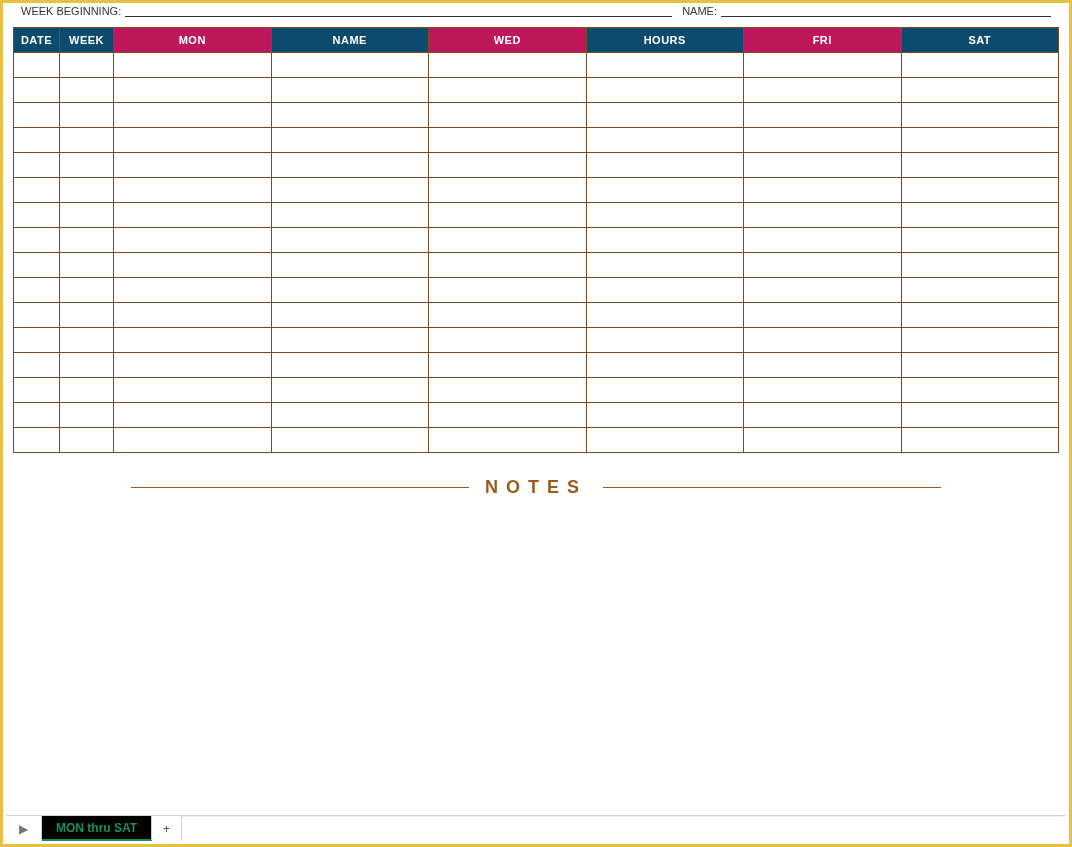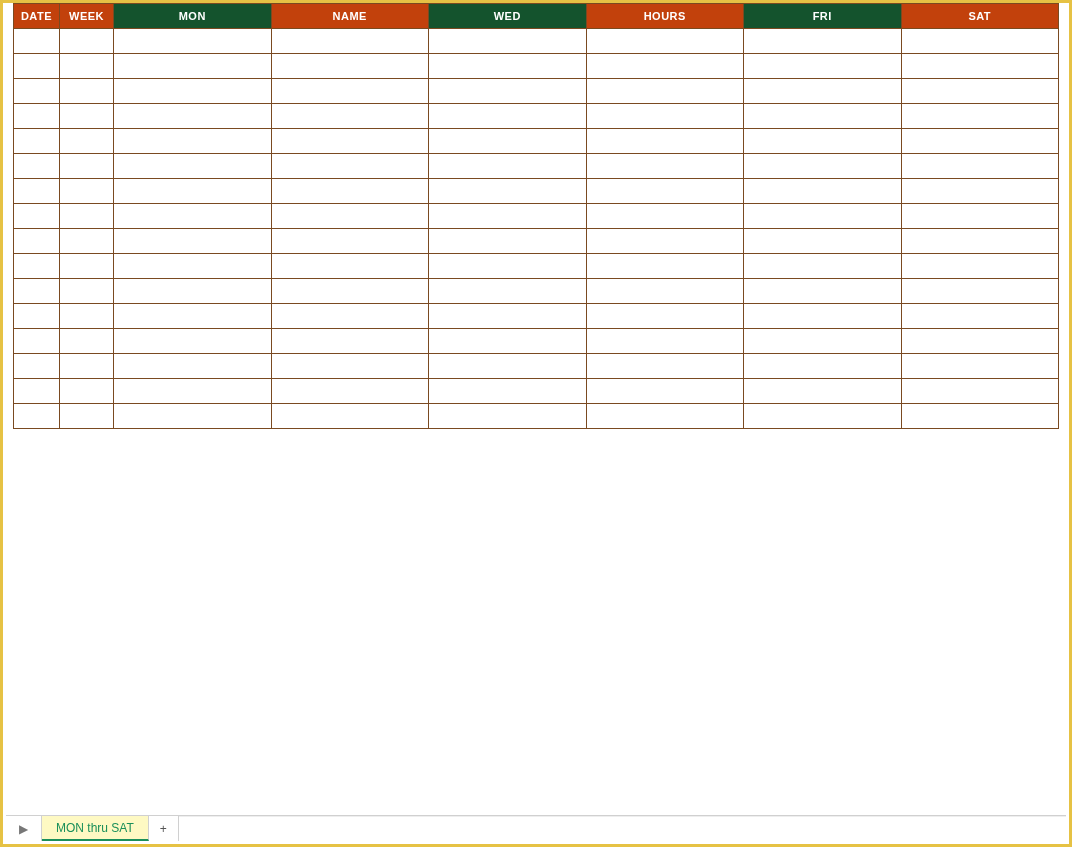--- a/index.html
+++ b/index.html
@@ -134,6 +134,13 @@
 <div class="outer-frame">
 
 
+  <div class="meta-row">
+    <span class="label">WEEK BEGINNING:</span>
+    <span class="underline wb-line"></span>
+    <span class="gap"></span>
+    <span class="label">NAME:</span>
+    <span class="underline nm-line"></span>
+  </div>
 
   <table class="schedule">
     <colgroup>

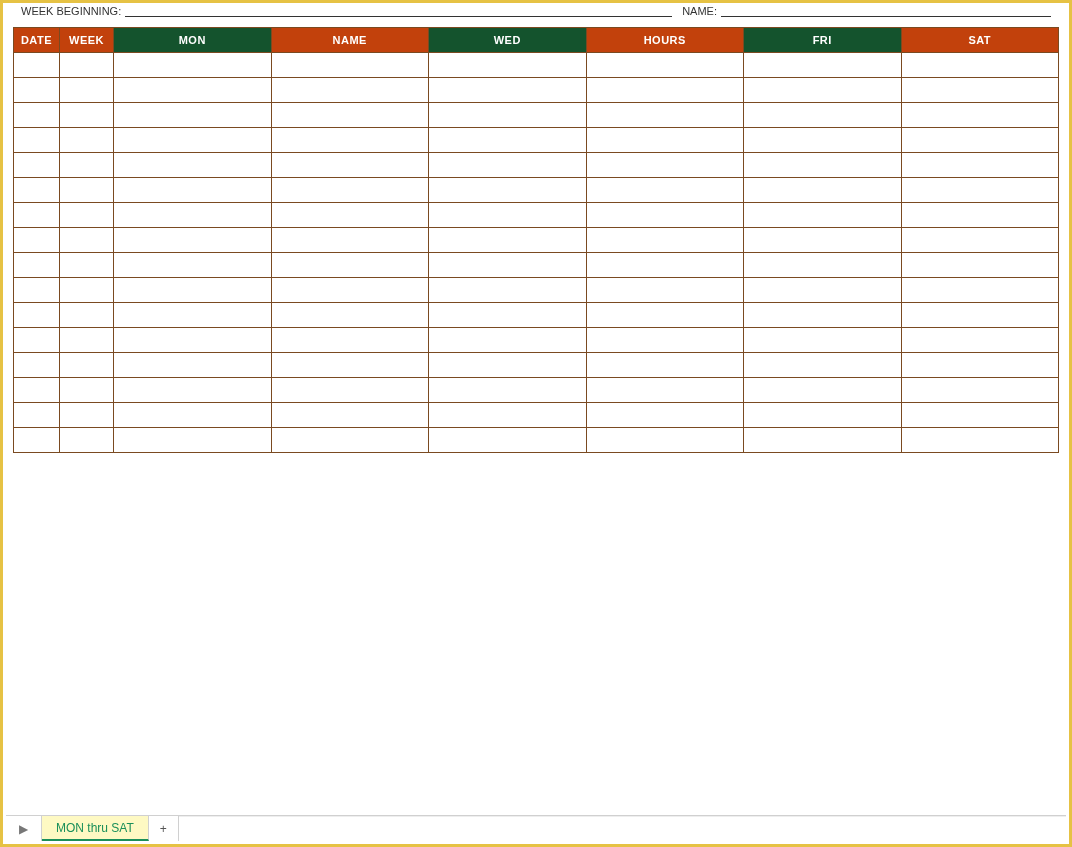--- a/index.html
+++ b/index.html
@@ -61,7 +61,7 @@
   .col-date  { width: 46px; }
   .col-hours { width: 54px; }
   .hdr-dark  { background: #14532d; }
-  .hdr-light { background: #c2410c; }
+  .hdr-light { background: #0c4a6e; }
   table.schedule td { background: #fff; }
 
   .notes-wrap {

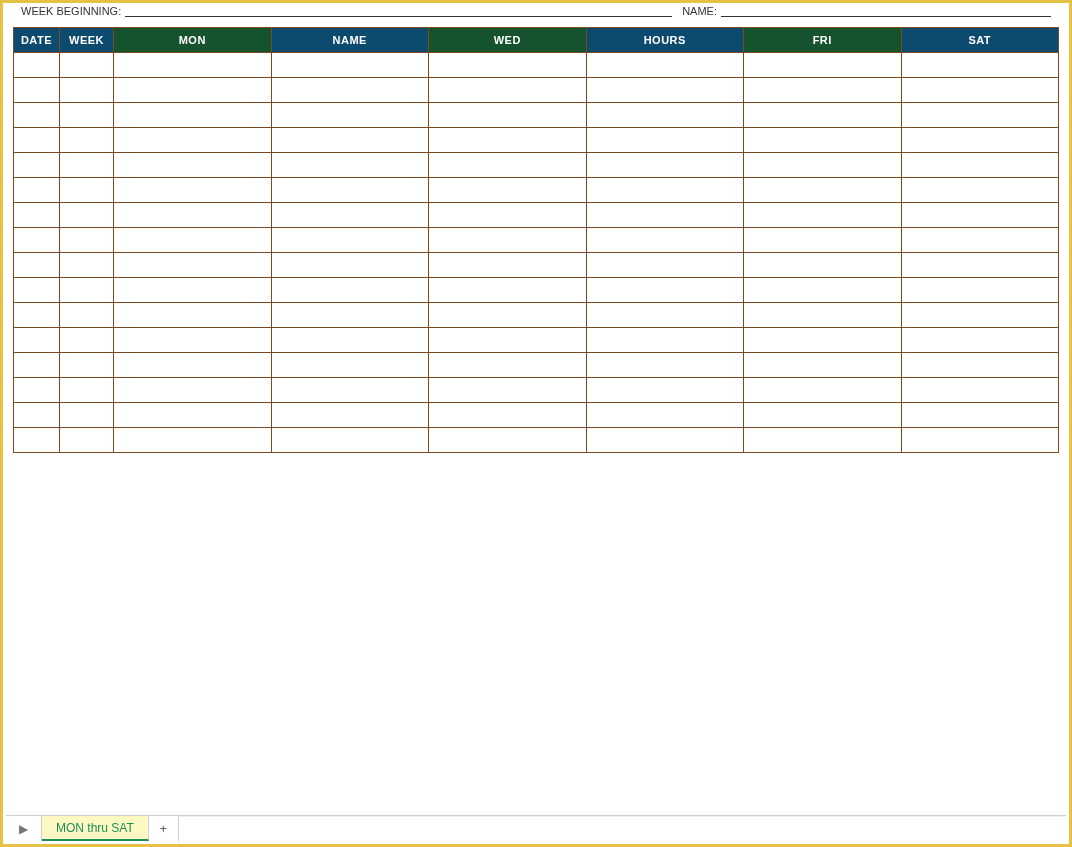--- a/index.html
+++ b/index.html
@@ -60,7 +60,7 @@
   }
   .col-date  { width: 46px; }
   .col-hours { width: 54px; }
-  .hdr-dark  { background: #14532d; }
+  .hdr-dark  { background: #be185d; }
   .hdr-light { background: #0c4a6e; }
   table.schedule td { background: #fff; }
 

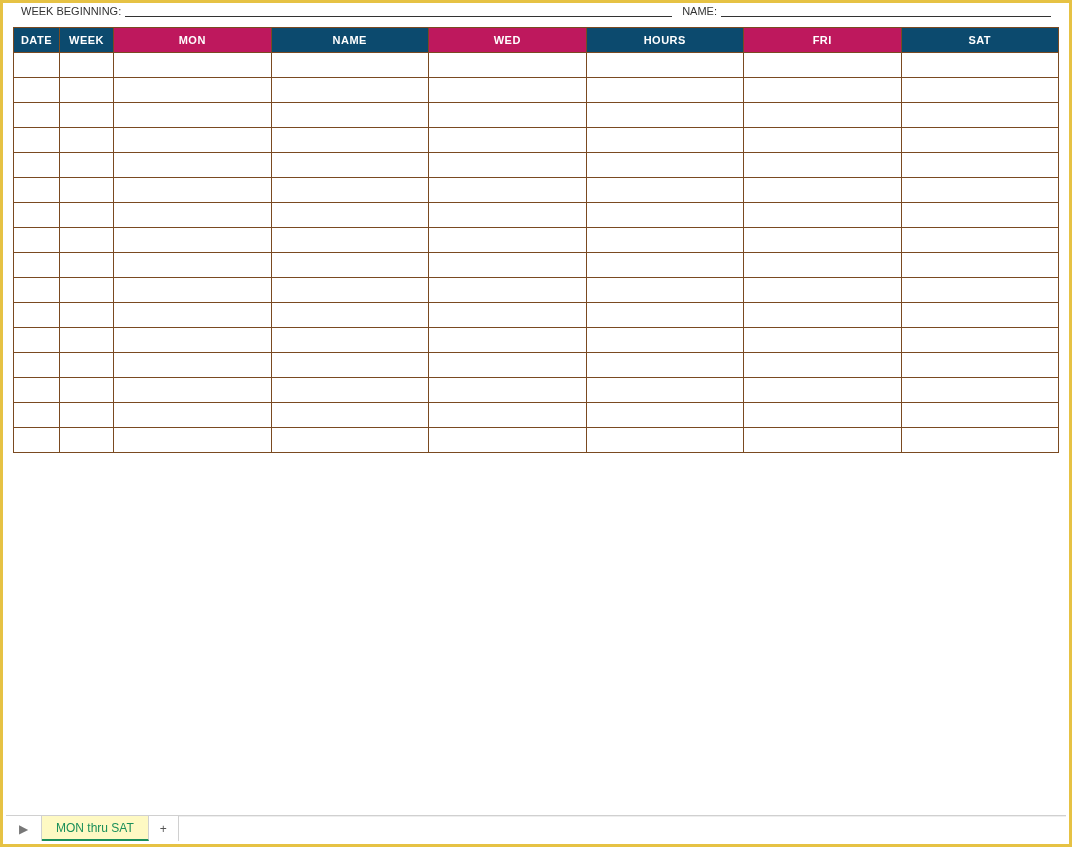--- a/index.html
+++ b/index.html
@@ -329,6 +329,13 @@
       </tbody>
   </table>
 
+  <div class="notes-wrap">
+    <span class="notes-gap"></span>
+    <span class="notes-line"></span>
+    <span class="notes-title">NOTES</span>
+    <span class="notes-line"></span>
+    <span class="notes-gap"></span>
+  </div>
 
   <div class="sheet-bar">
     <div class="sheet-nav">

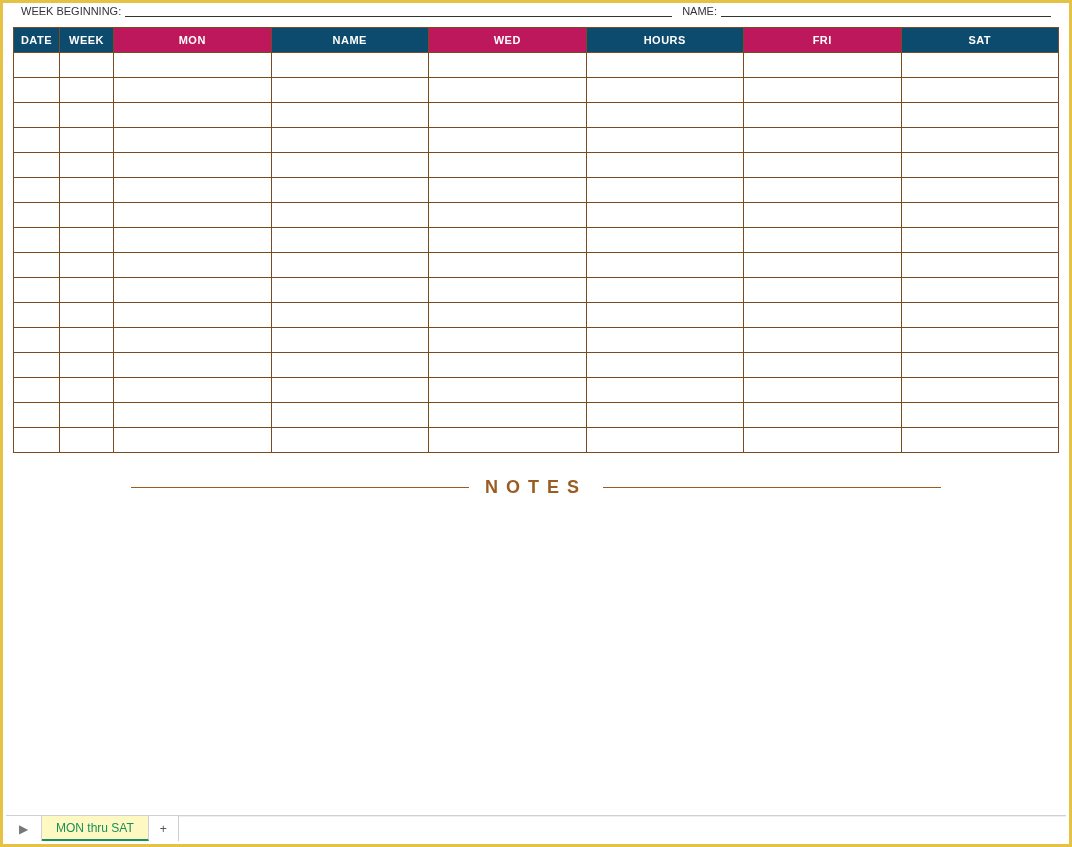--- a/index.html
+++ b/index.html
@@ -109,9 +109,9 @@
     padding: 0 14px;
     border-right: 1px solid #d0d0d0;
     border-bottom: 2px solid #1a8f5a;
-    background: #fef9c3;
+    background: #000000;
     color: #1a8f5a;
-    font-weight: 400;
+    font-weight: 700;
     cursor: pointer;
   }
   .sheet-add {

